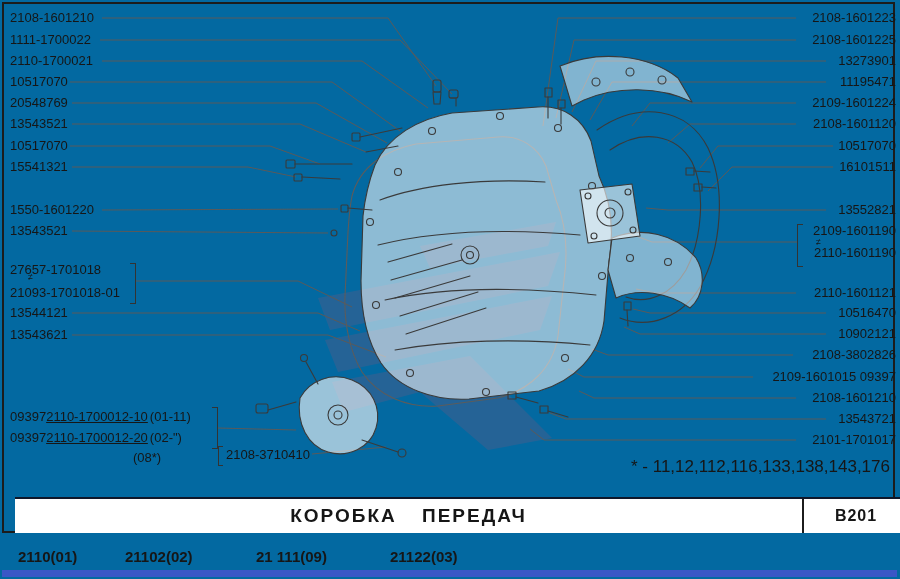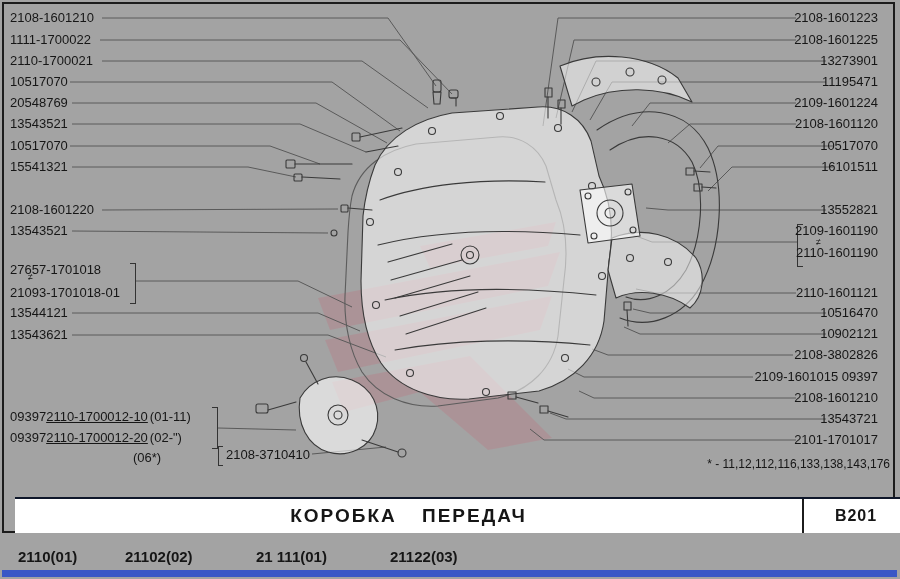--- a/index.html
+++ b/index.html
@@ -4,7 +4,7 @@
 <style>
   html,body{margin:0;padding:0;background:#ffffff;}
   .page{
-    position:relative;width:900px;height:579px;background:#a3a3a3;overflow:hidden;
+    position:relative;width:900px;height:579px;background:#0369a1;overflow:hidden;
     font-family:"Liberation Sans", sans-serif;color:#161616;
   }
   .frame{

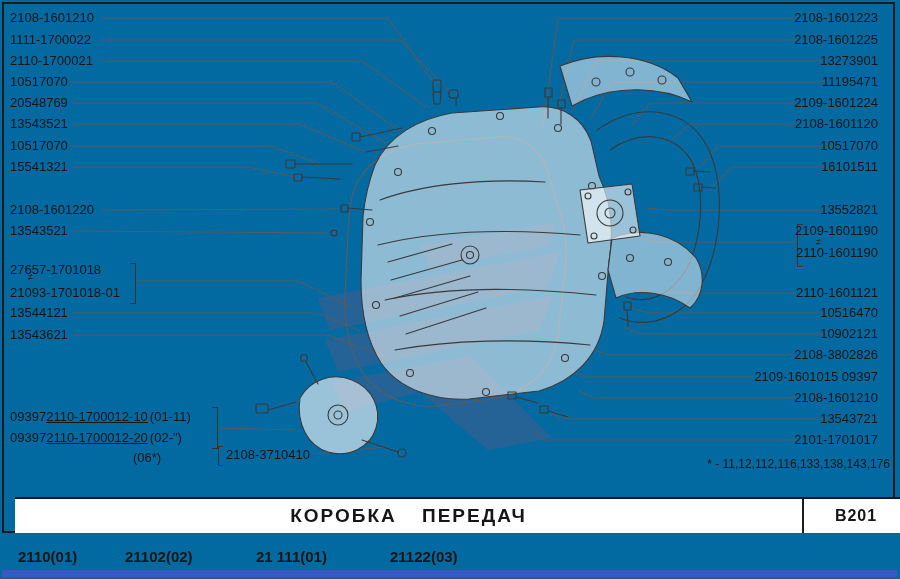--- a/index.html
+++ b/index.html
@@ -16,7 +16,7 @@
     position:absolute;z-index:3;font-size:13px;line-height:16px;white-space:nowrap;
     background:transparent;
   }
-  .lbl.right{right:22px;}
+  .lbl.right{right:4px;}
   .lbl.left{left:10px;}
   .u{text-decoration:underline;}
   .pfx{}

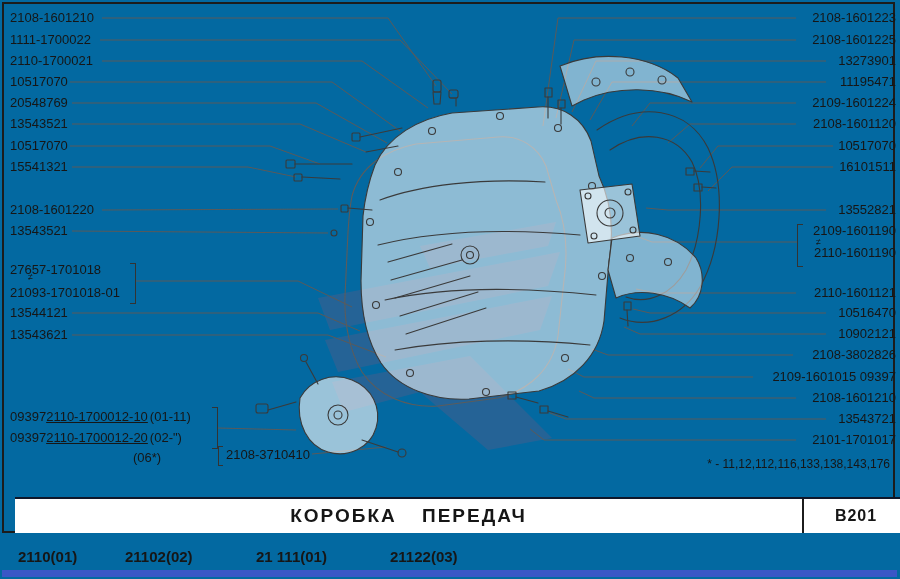--- a/index.html
+++ b/index.html
@@ -193,7 +193,7 @@
   <div class="lbl left" style="top:116px">13543521</div>
   <div class="lbl left" style="top:138px">10517070</div>
   <div class="lbl left" style="top:159px">15541321</div>
-  <div class="lbl left" style="top:202px">2108-1601220</div>
+  <div class="lbl left" style="top:202px">1550-1601220</div>
   <div class="lbl left" style="top:223px">13543521</div>
   <div class="lbl left" style="top:262px">27657-1701018</div>
   <div class="lbl left" style="top:285px">21093-1701018-01</div>

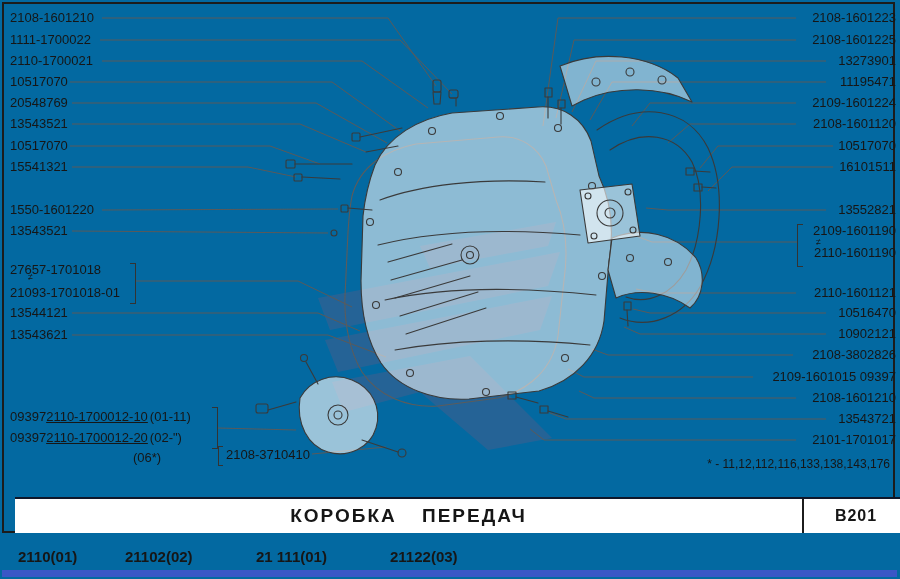--- a/index.html
+++ b/index.html
@@ -208,7 +208,7 @@
   <div class="lbl left" style="top:430px">
     <span class="pfx">09397</span><span class="u">2110-1700012-20</span><span class="sfx">(02-")</span>
   </div>
-  <div class="lbl" style="left:133px; top:450px">(06*)</div>
+  <div class="lbl" style="left:133px; top:450px">(08*)</div>
   <div class="bracket br-open-left" style="left:212px; top:407px; width:6px; height:42px;"></div>
   <div class="bracket br-open-right" style="left:218px; top:446px; width:5px; height:20px;"></div>
   <div class="lbl" style="left:226px; top:447px">2108-3710410</div>

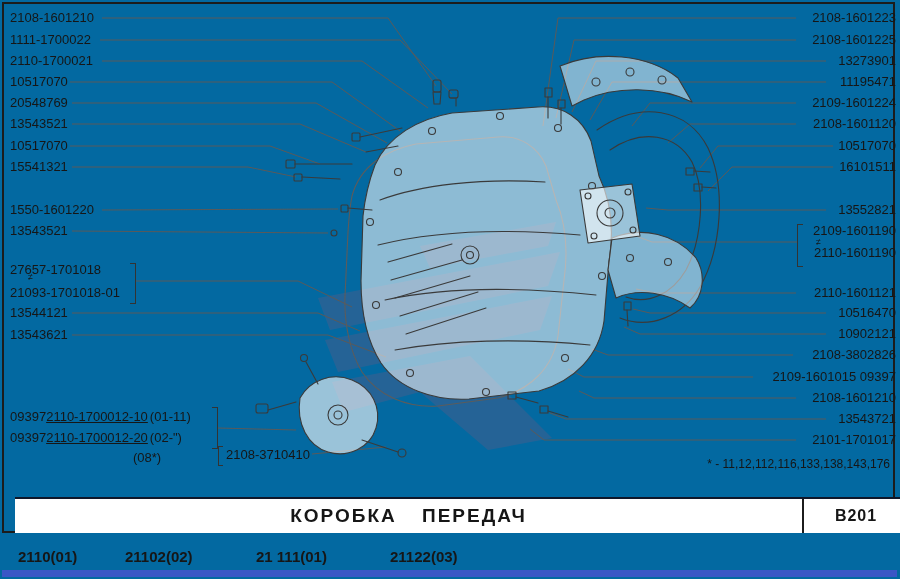--- a/index.html
+++ b/index.html
@@ -41,7 +41,7 @@
   .models{position:absolute;left:0;top:548px;width:900px;height:22px;z-index:4;}
   .model{position:absolute;font-size:15px;font-weight:bold;white-space:nowrap;}
   .accent-bar{position:absolute;left:2px;top:570px;width:895px;height:7px;background:#3a57c6;z-index:4;}
-  .footnote{position:absolute;right:10px;top:457px;font-size:12px;z-index:3;white-space:nowrap;text-align:center;}
+  .footnote{position:absolute;right:10px;top:457px;font-size:17px;z-index:3;white-space:nowrap;text-align:center;}
 </style>
 </head>
 <body>

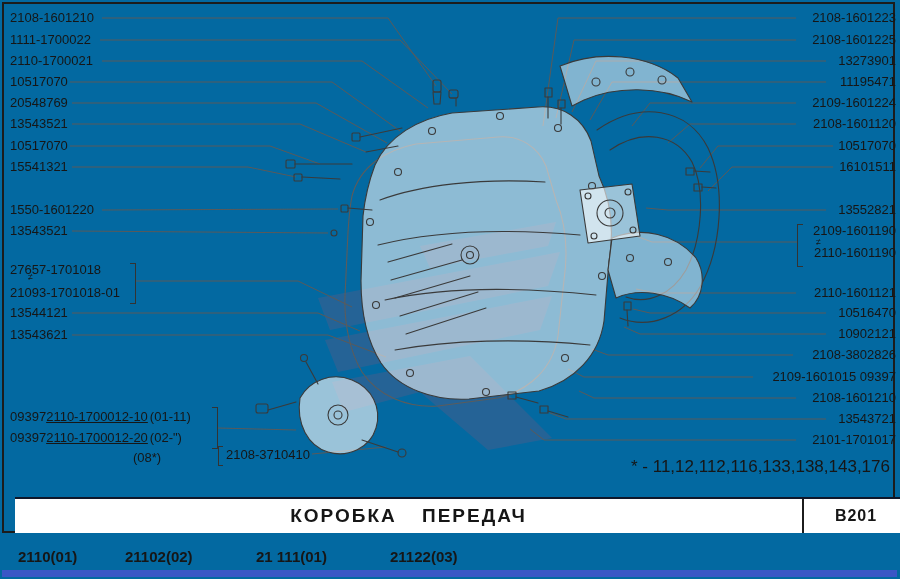--- a/index.html
+++ b/index.html
@@ -245,7 +245,7 @@
   <div class="models">
     <div class="model" style="left:18px">2110(01)</div>
     <div class="model" style="left:125px">21102(02)</div>
-    <div class="model" style="left:256px">21 111(01)</div>
+    <div class="model" style="left:256px">21 111(09)</div>
     <div class="model" style="left:390px">21122(03)</div>
   </div>
 

